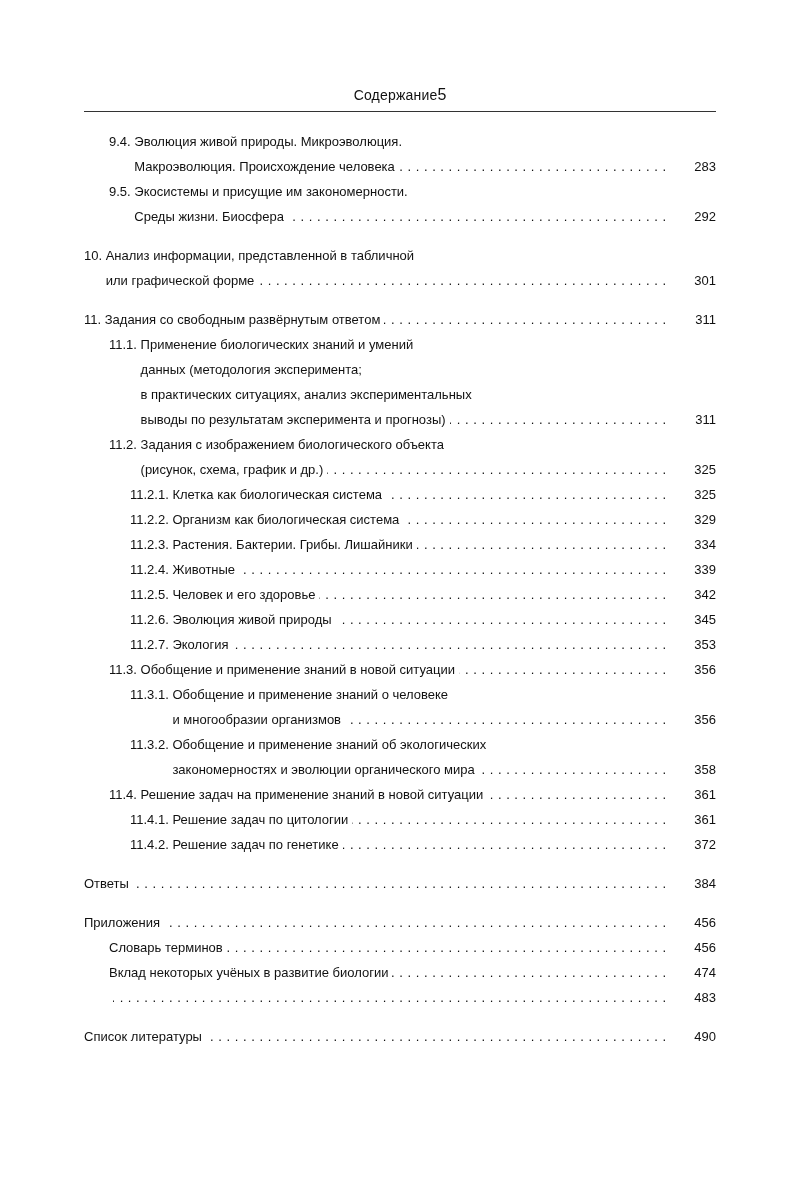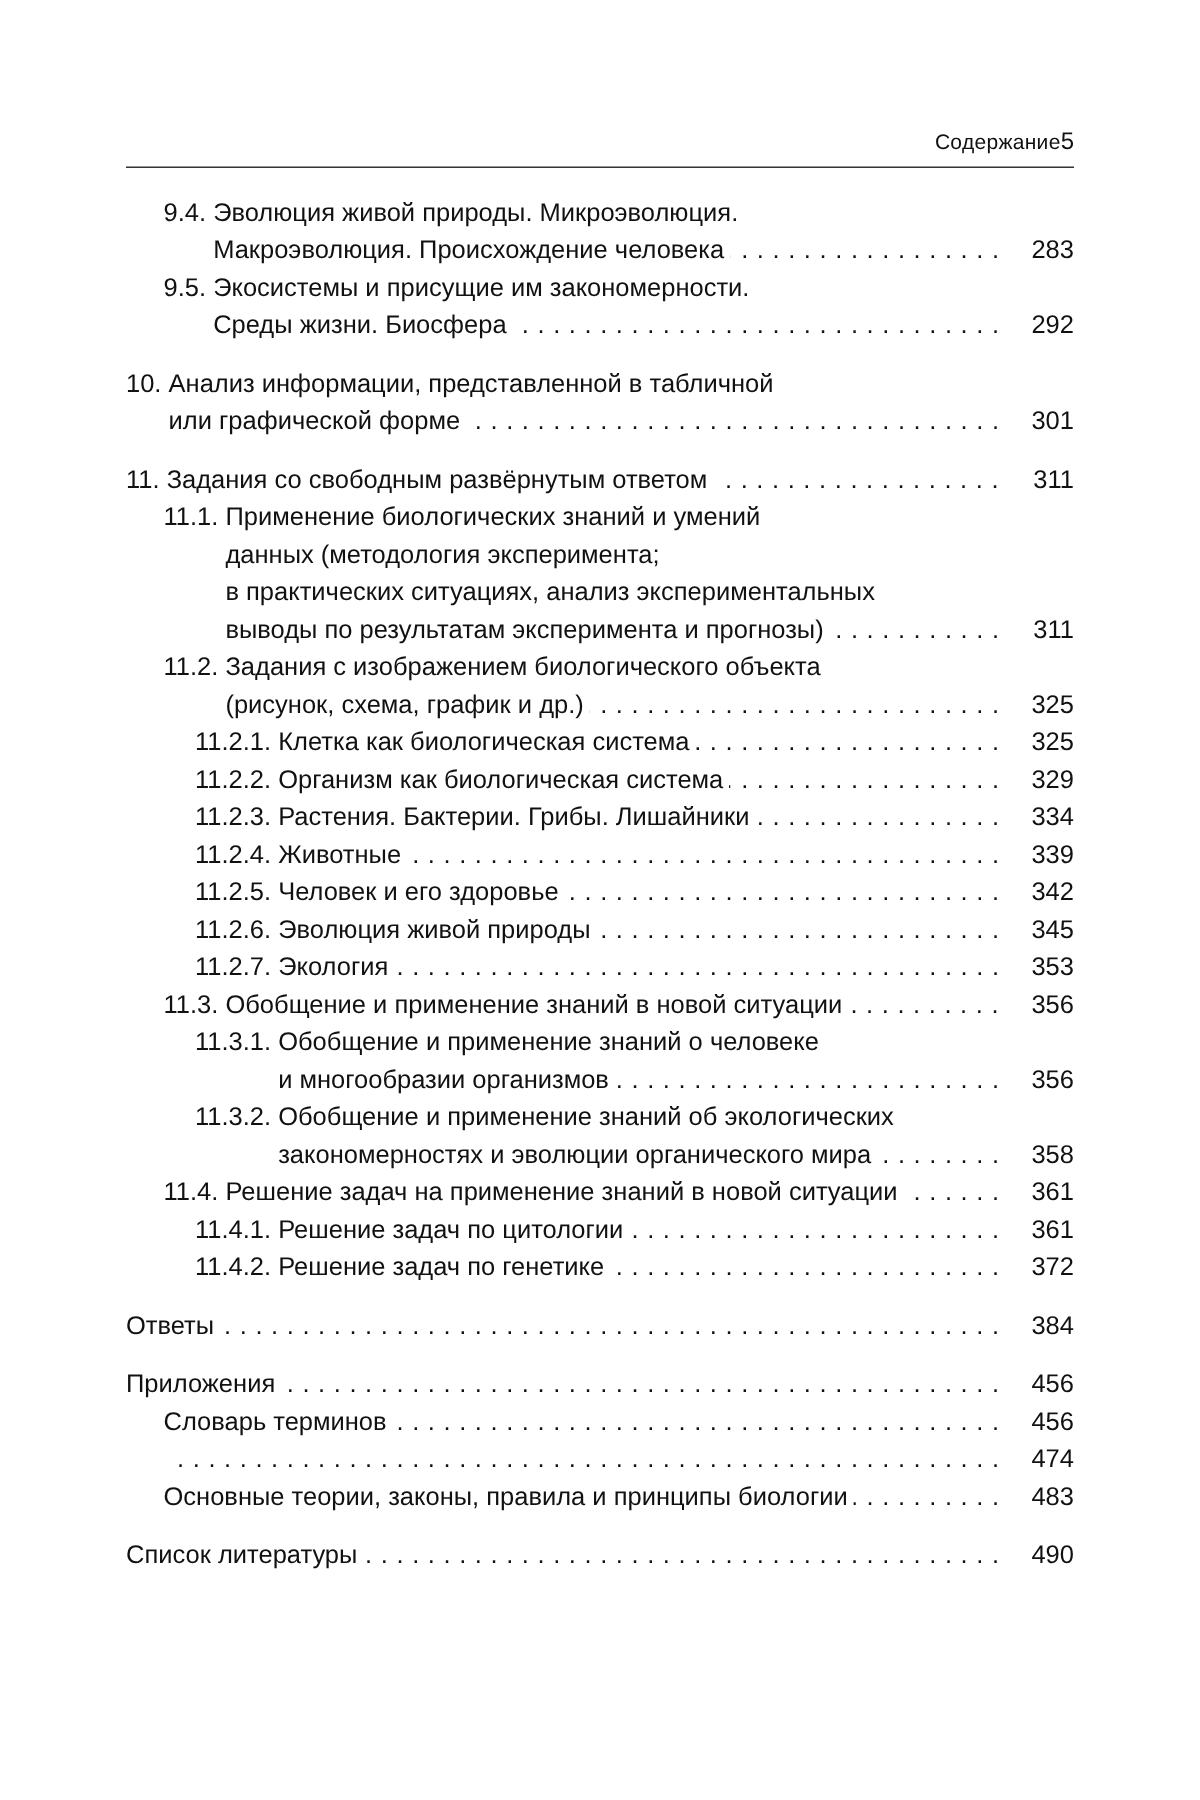--- a/index.html
+++ b/index.html
@@ -20,7 +20,7 @@
   }
   .header {
     display: flex;
-    justify-content: flex-end;
+    justify-content: center;
     align-items: baseline;
   }
   .running-title {

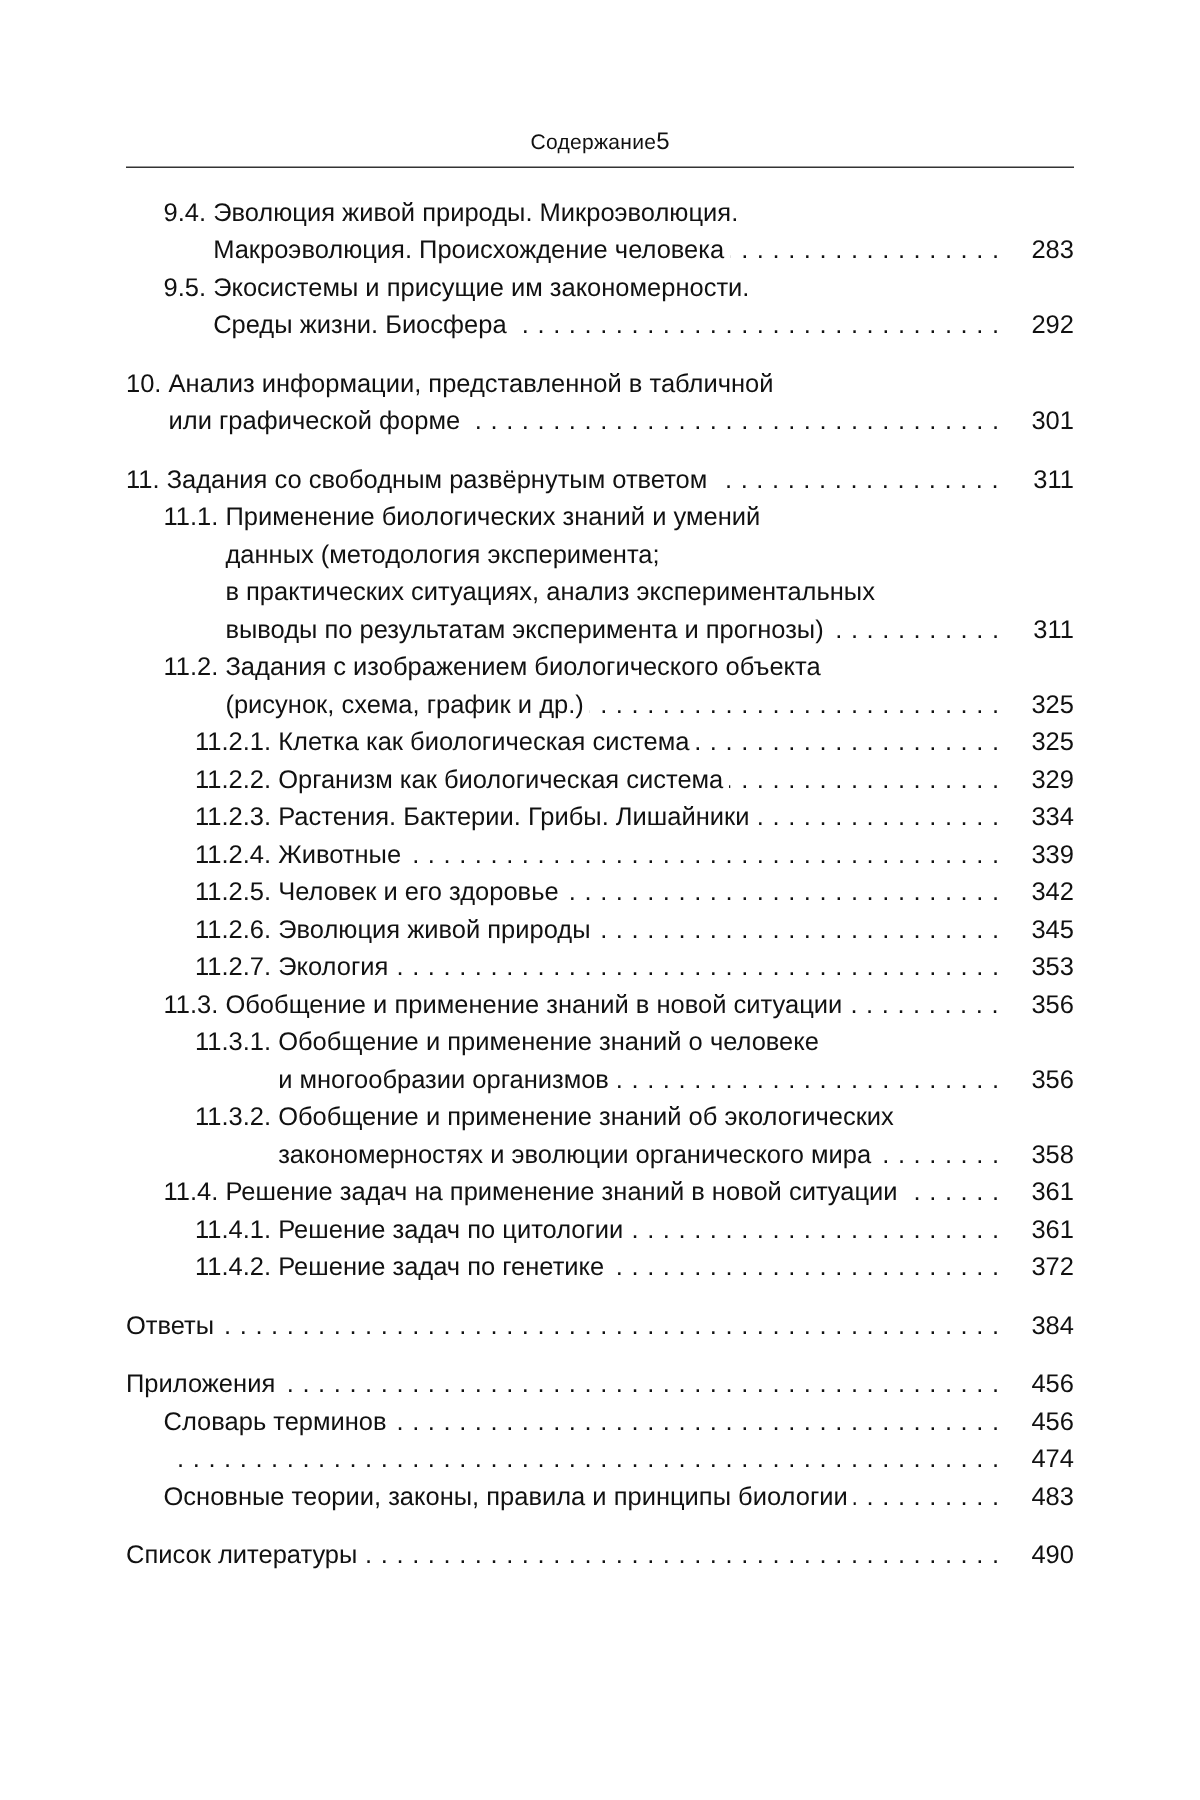--- a/index.html
+++ b/index.html
@@ -36,7 +36,7 @@
   }
   .toc {
     margin-top: 17px;
-    font-size: 17px;
+    font-size: 13px;
     line-height: 25px;
   }
   .entry { }

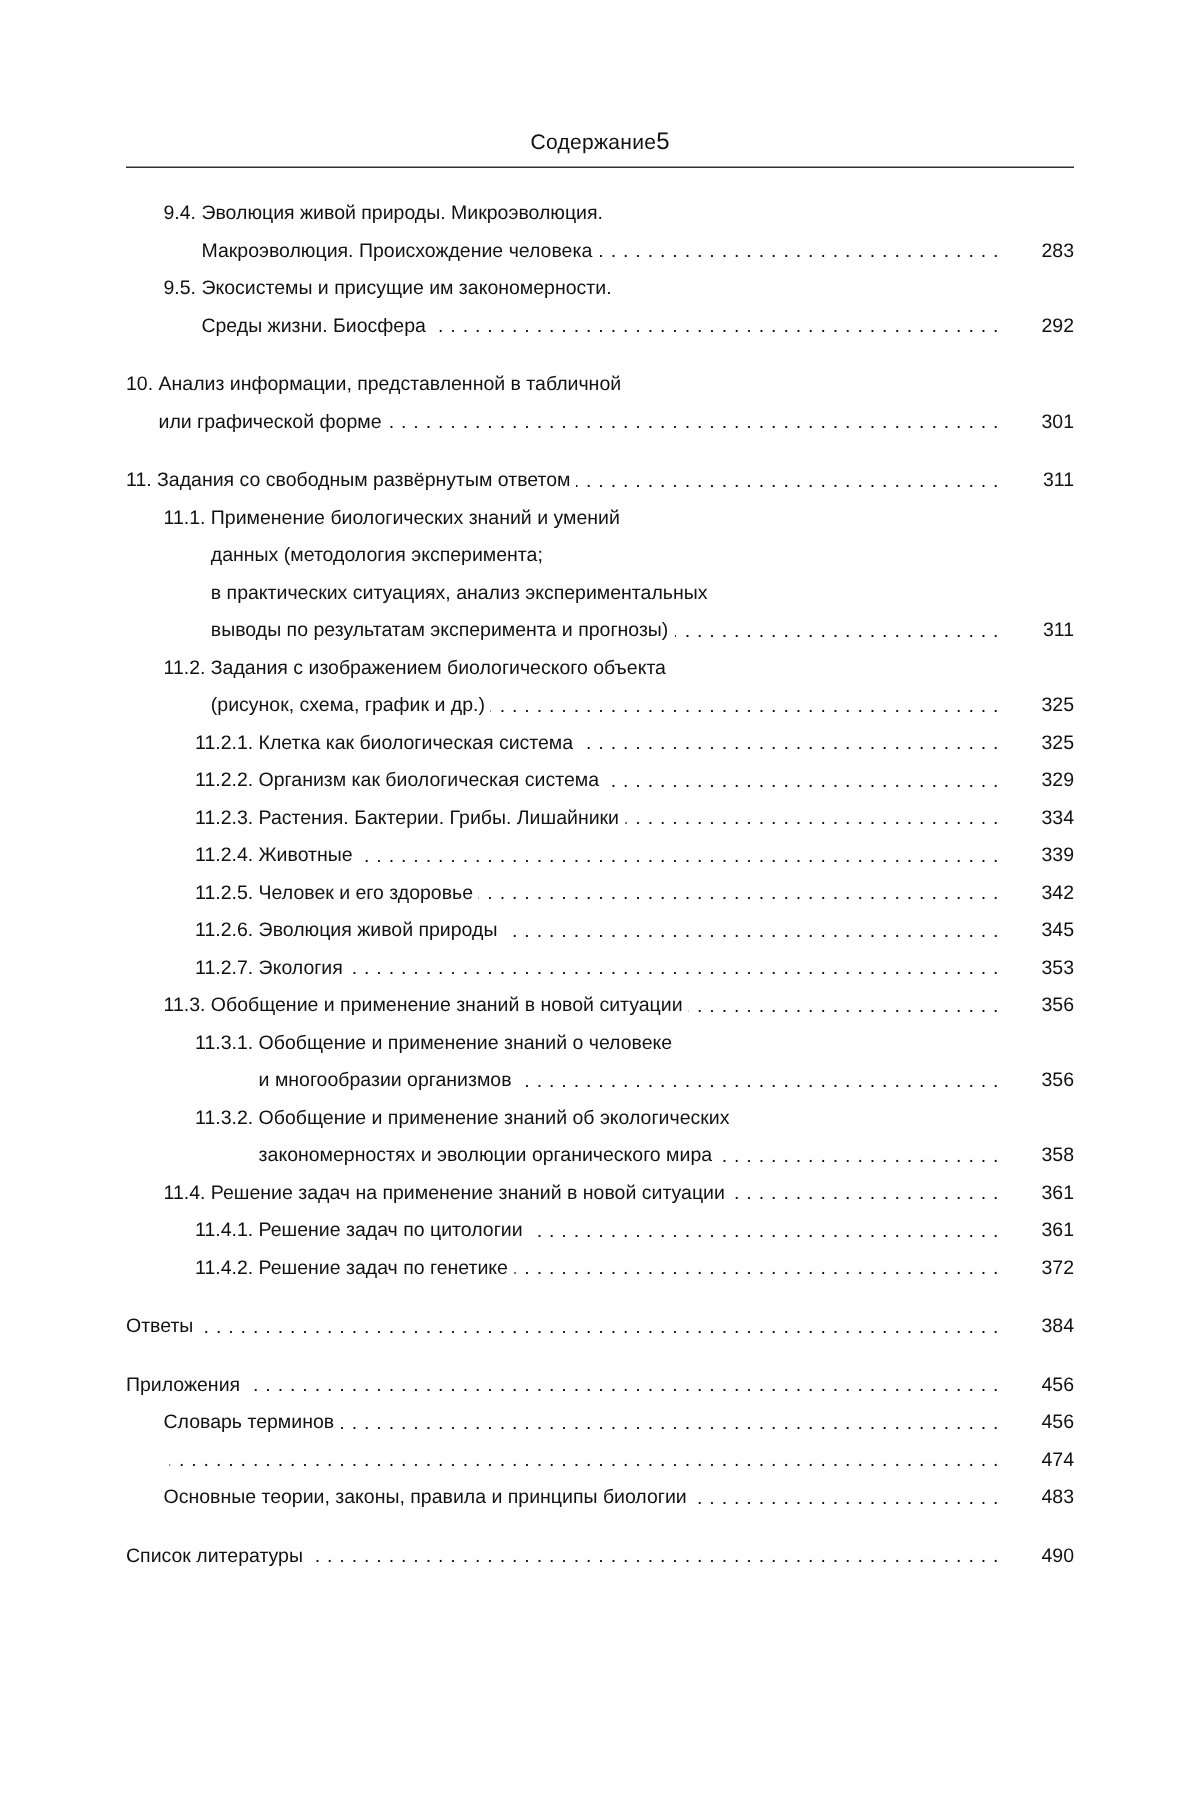--- a/index.html
+++ b/index.html
@@ -290,6 +290,7 @@
       </div>
       <div class="entry level-1">
         <div class="line">
+          <span class="txt">Вклад некоторых учёных в развитие биологии</span>
           <span class="dots">. . . . . . . . . . . . . . . . . . . . . . . . . . . . . . . . . . . . . . . . . . . . . . . . . . . . . . . . . . . . . . . . . . . . . . . . . . . . . . . . . . . . . . . . . . </span>
           <span class="pg">474</span>
         </div>

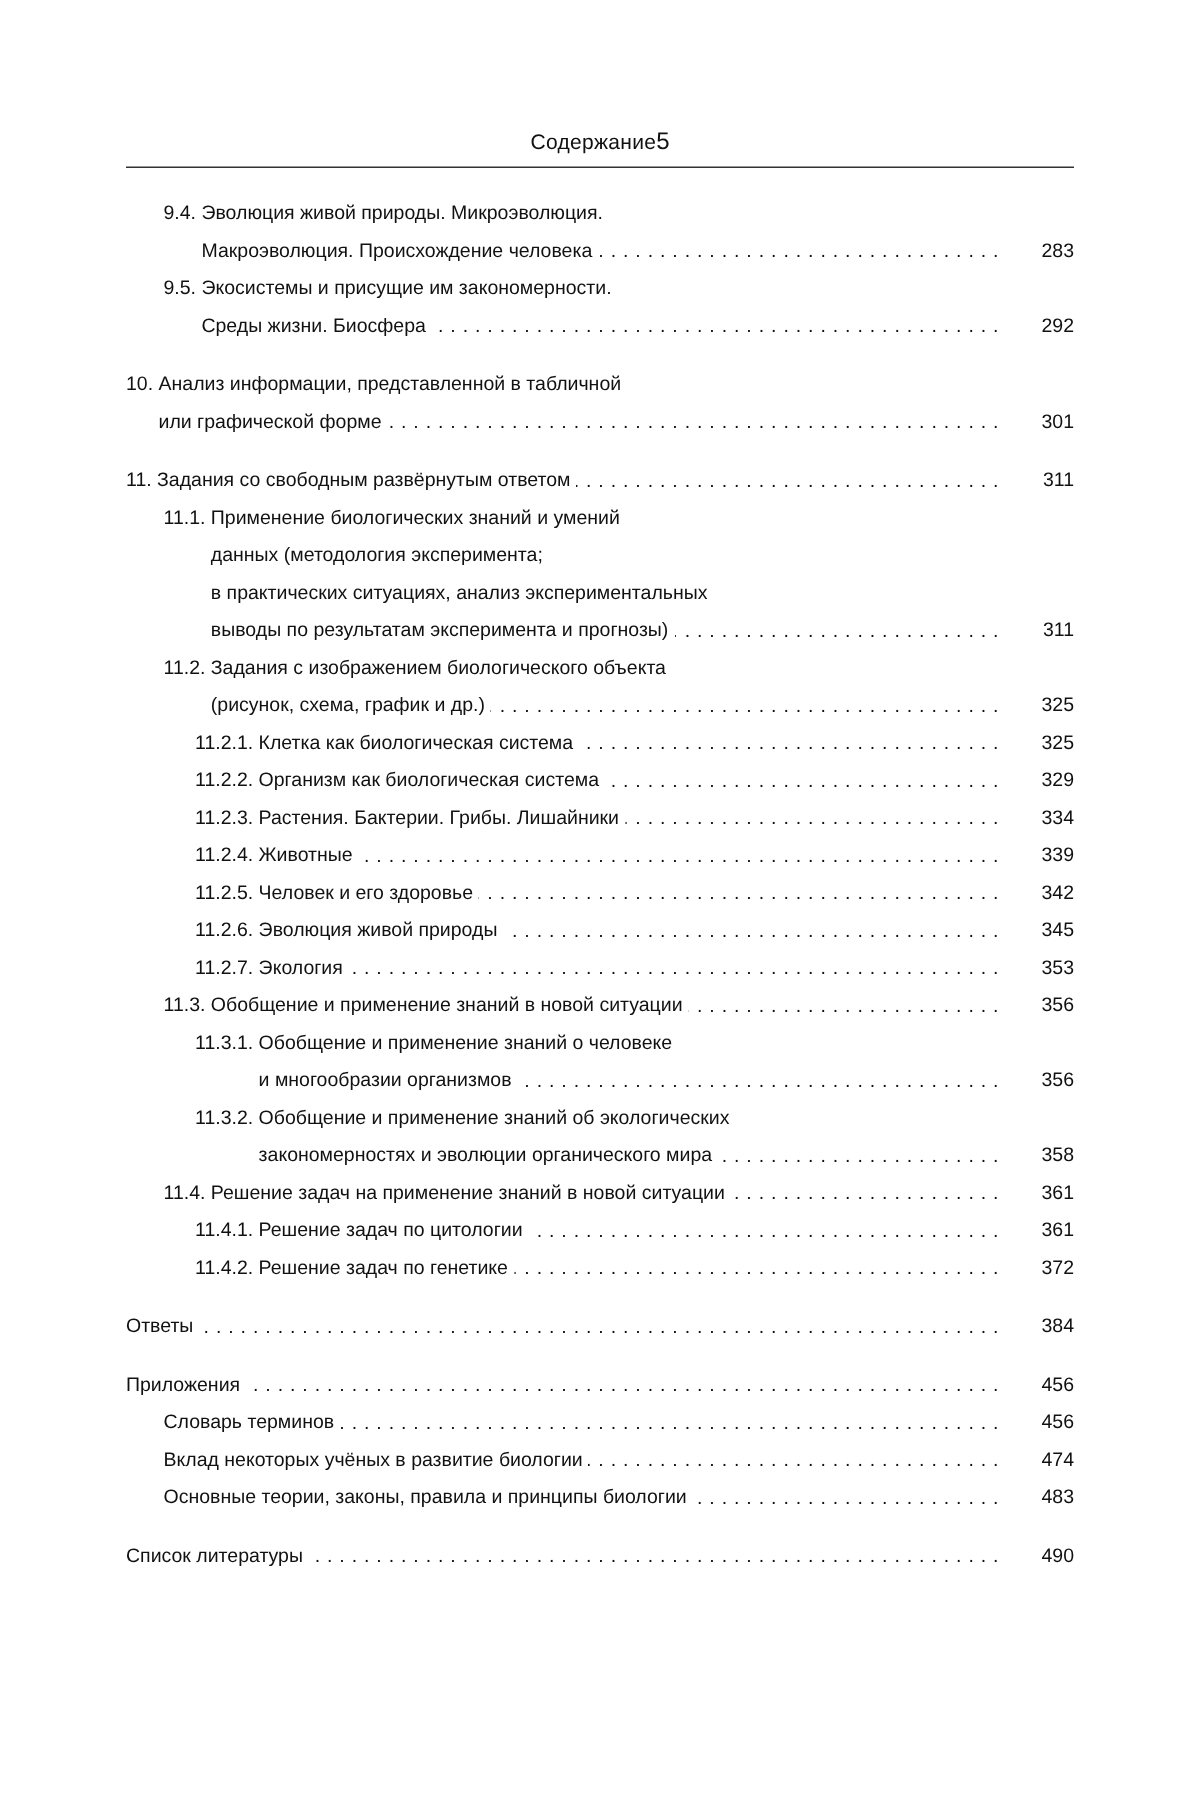--- a/index.html
+++ b/index.html
@@ -297,7 +297,6 @@
       </div>
       <div class="entry level-1">
         <div class="line">
-          <span class="txt">Основные теории, законы, правила и принципы биологии</span>
           <span class="dots">. . . . . . . . . . . . . . . . . . . . . . . . . . . . . . . . . . . . . . . . . . . . . . . . . . . . . . . . . . . . . . . . . . . . . . . . . . . . . . . . . . . . . . . . . . </span>
           <span class="pg">483</span>
         </div>

